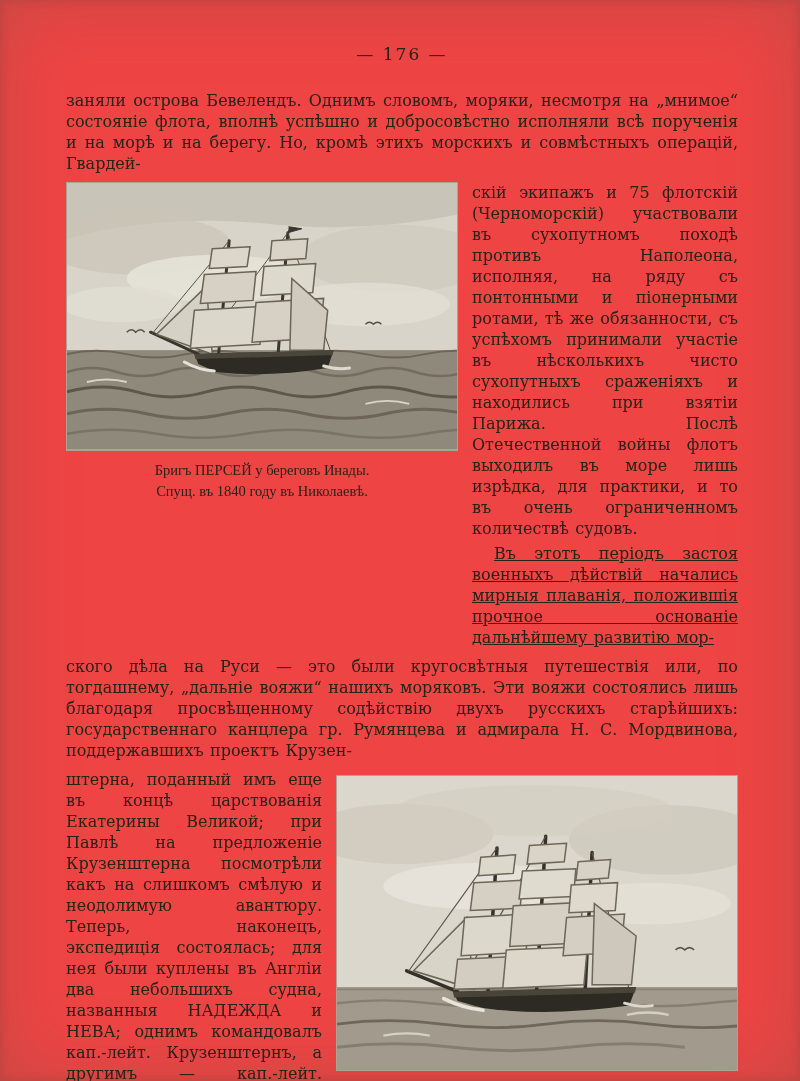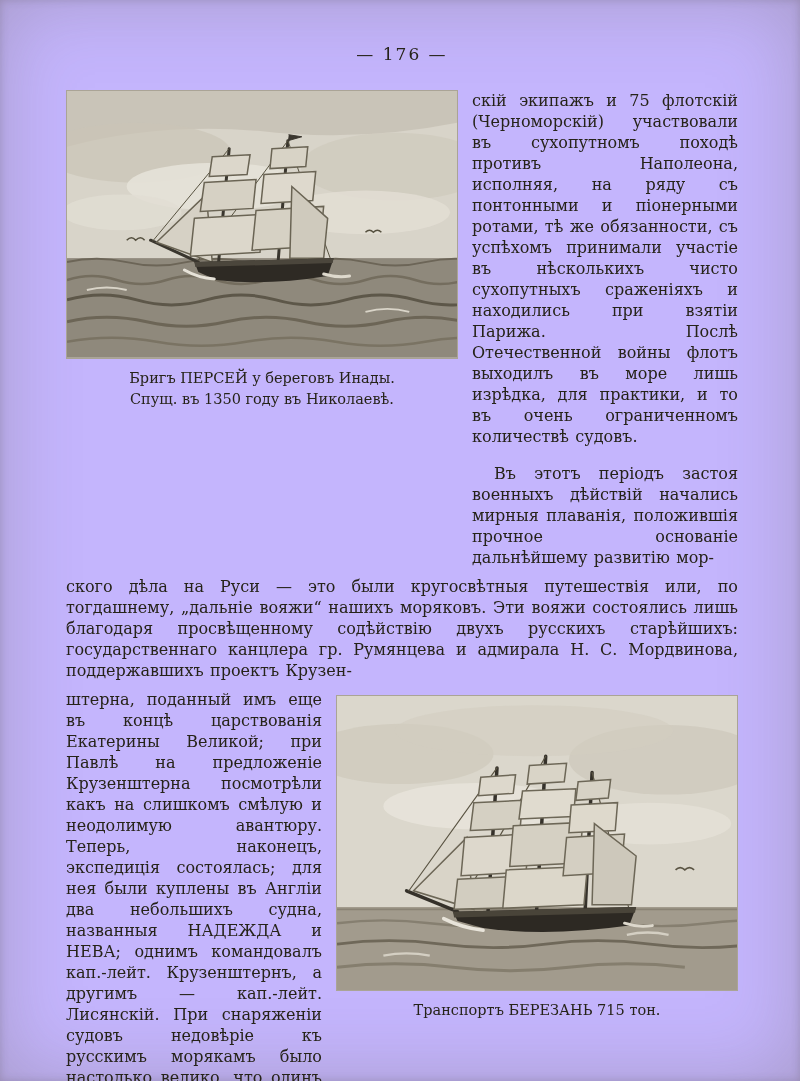--- a/index.html
+++ b/index.html
@@ -11,7 +11,7 @@
   .scan {
     width:800px; height:1081px;
     margin:0 auto;
-    background:#c4b5fd;
+    background:#ef4444;
     color:#262319;
     padding:44px 62px 0 66px;
     position:relative;

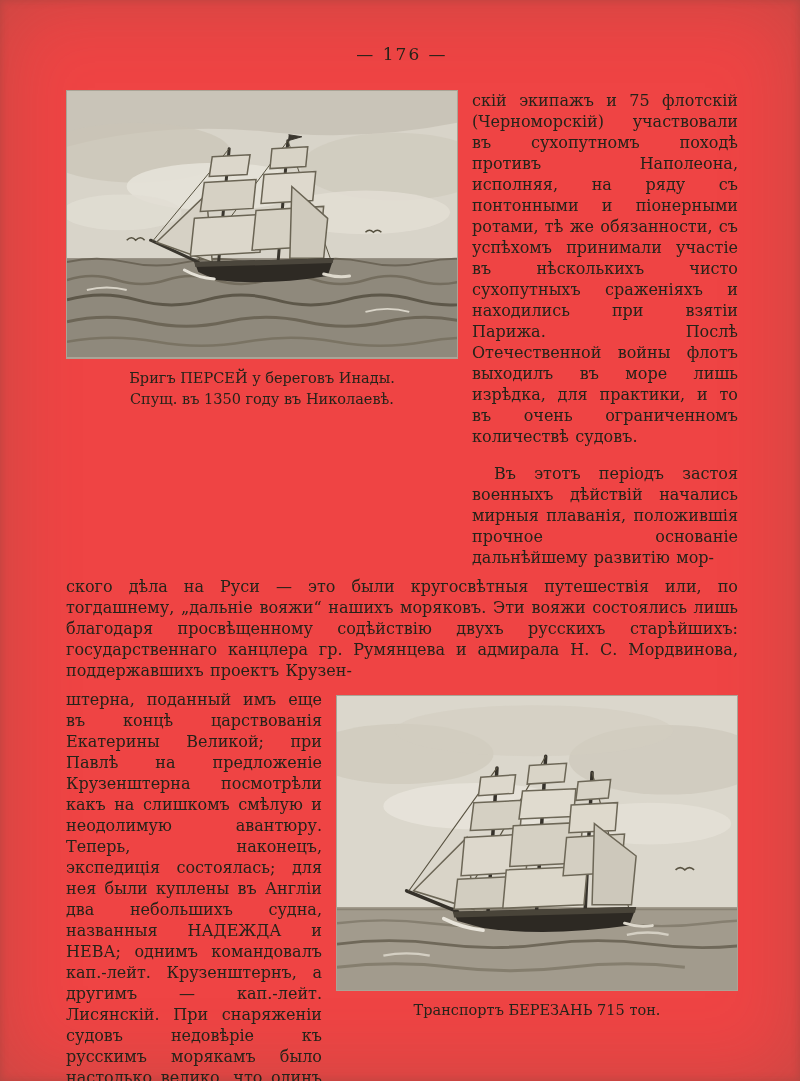--- a/index.html
+++ b/index.html
@@ -68,6 +68,7 @@
 
   <div class="page-number">— 176 —</div>
 
+  <p class="para">заняли острова Бевелендъ. Однимъ словомъ, моряки, несмотря на „мнимое“ состояніе флота, вполнѣ успѣшно и добросовѣстно исполняли всѣ порученія и на морѣ и на берегу. Но, кромѣ этихъ морскихъ и совмѣстныхъ операцій, Гвардей-</p>
 
   <div class="media-row">
     <figure class="fig-persey">

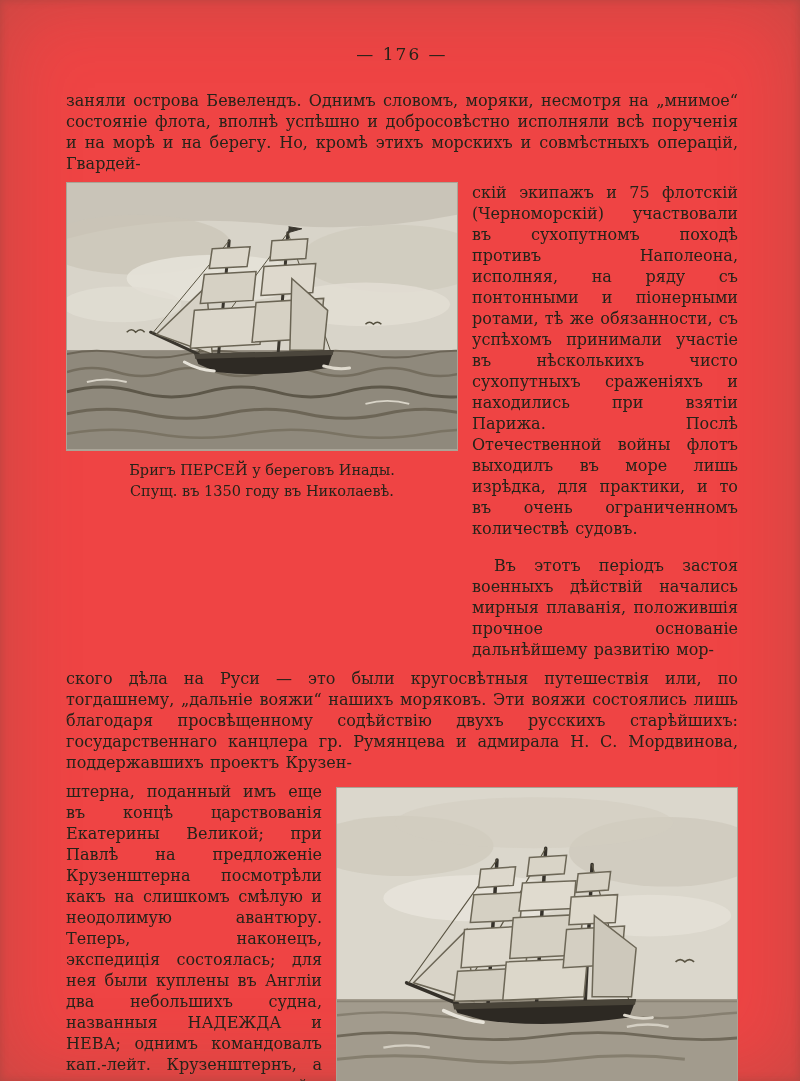--- a/index.html
+++ b/index.html
@@ -53,7 +53,7 @@
     font-size:14.5px;
     line-height:1.5;
   }
-  figcaption .cap-line { display:block; }
+  figcaption .cap-line { display:block;font-family:Liberation Serif, serif; }
   figcaption .credit {
     display:block;
     font-size:12.5px;

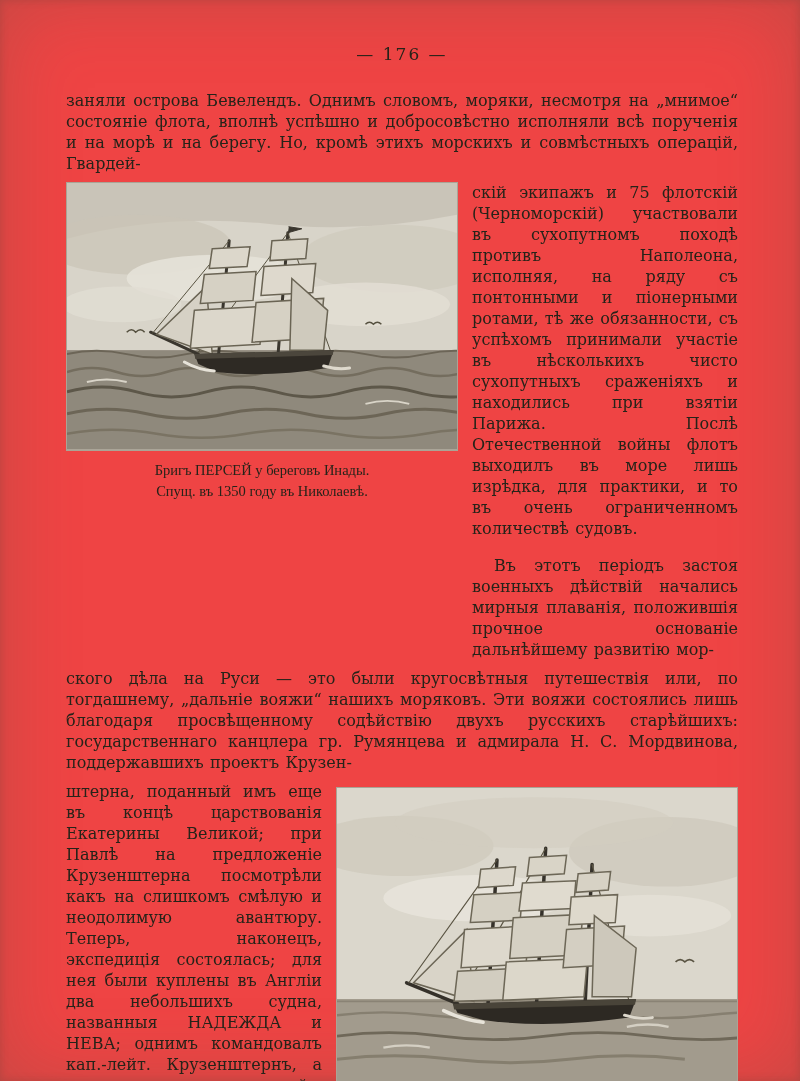--- a/index.html
+++ b/index.html
@@ -116,7 +116,7 @@
       </div>
       <figcaption>
         <span class="cap-line">Бригъ ПЕРСЕЙ у береговъ Инады.</span>
-        <span class="cap-line">Спущ. въ 1350 году въ Николаевѣ.</span>
+        <span class="cap-line">Спущ. въ 1840 году въ Николаевѣ.</span>
       </figcaption>
     </figure>
     <div class="col">

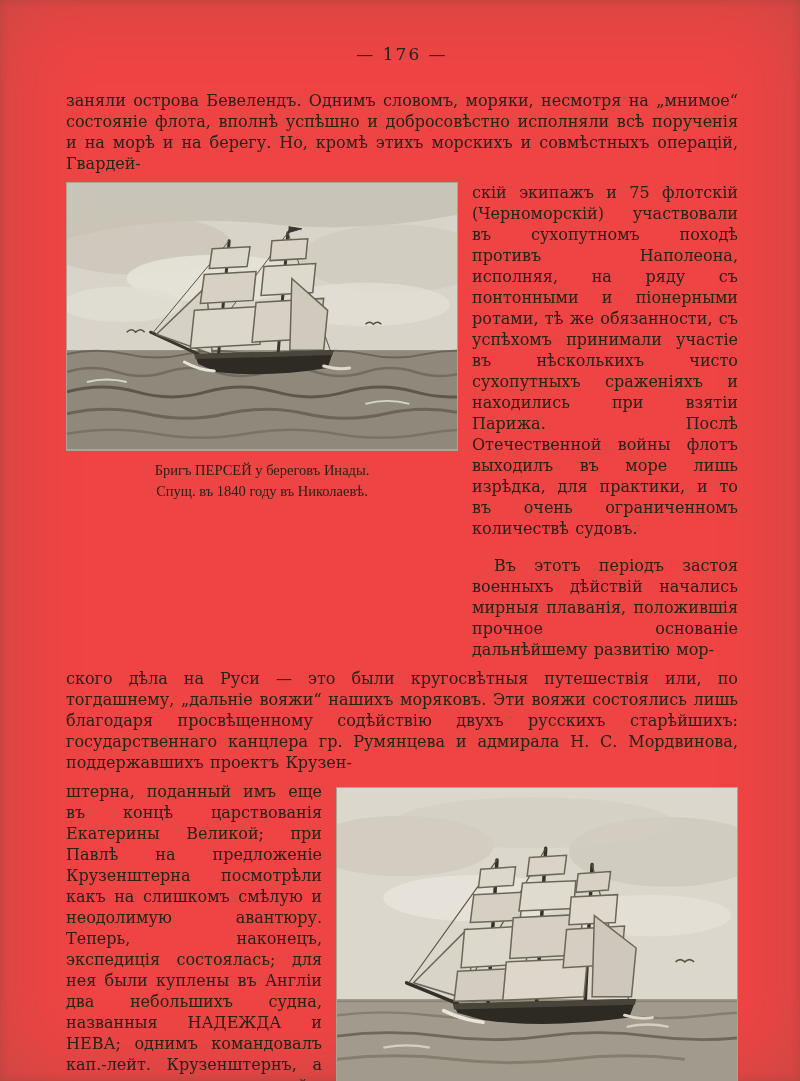--- a/index.html
+++ b/index.html
@@ -31,7 +31,7 @@
     text-align:justify;
     word-spacing:0.08em;
   }
-  .indent { text-indent:22px; margin-top:16px; }
+  .indent { text-indent:22px; margin-top:4px;text-decoration:underline; }
   .media-row {
     display:flex;
     gap:14px;

